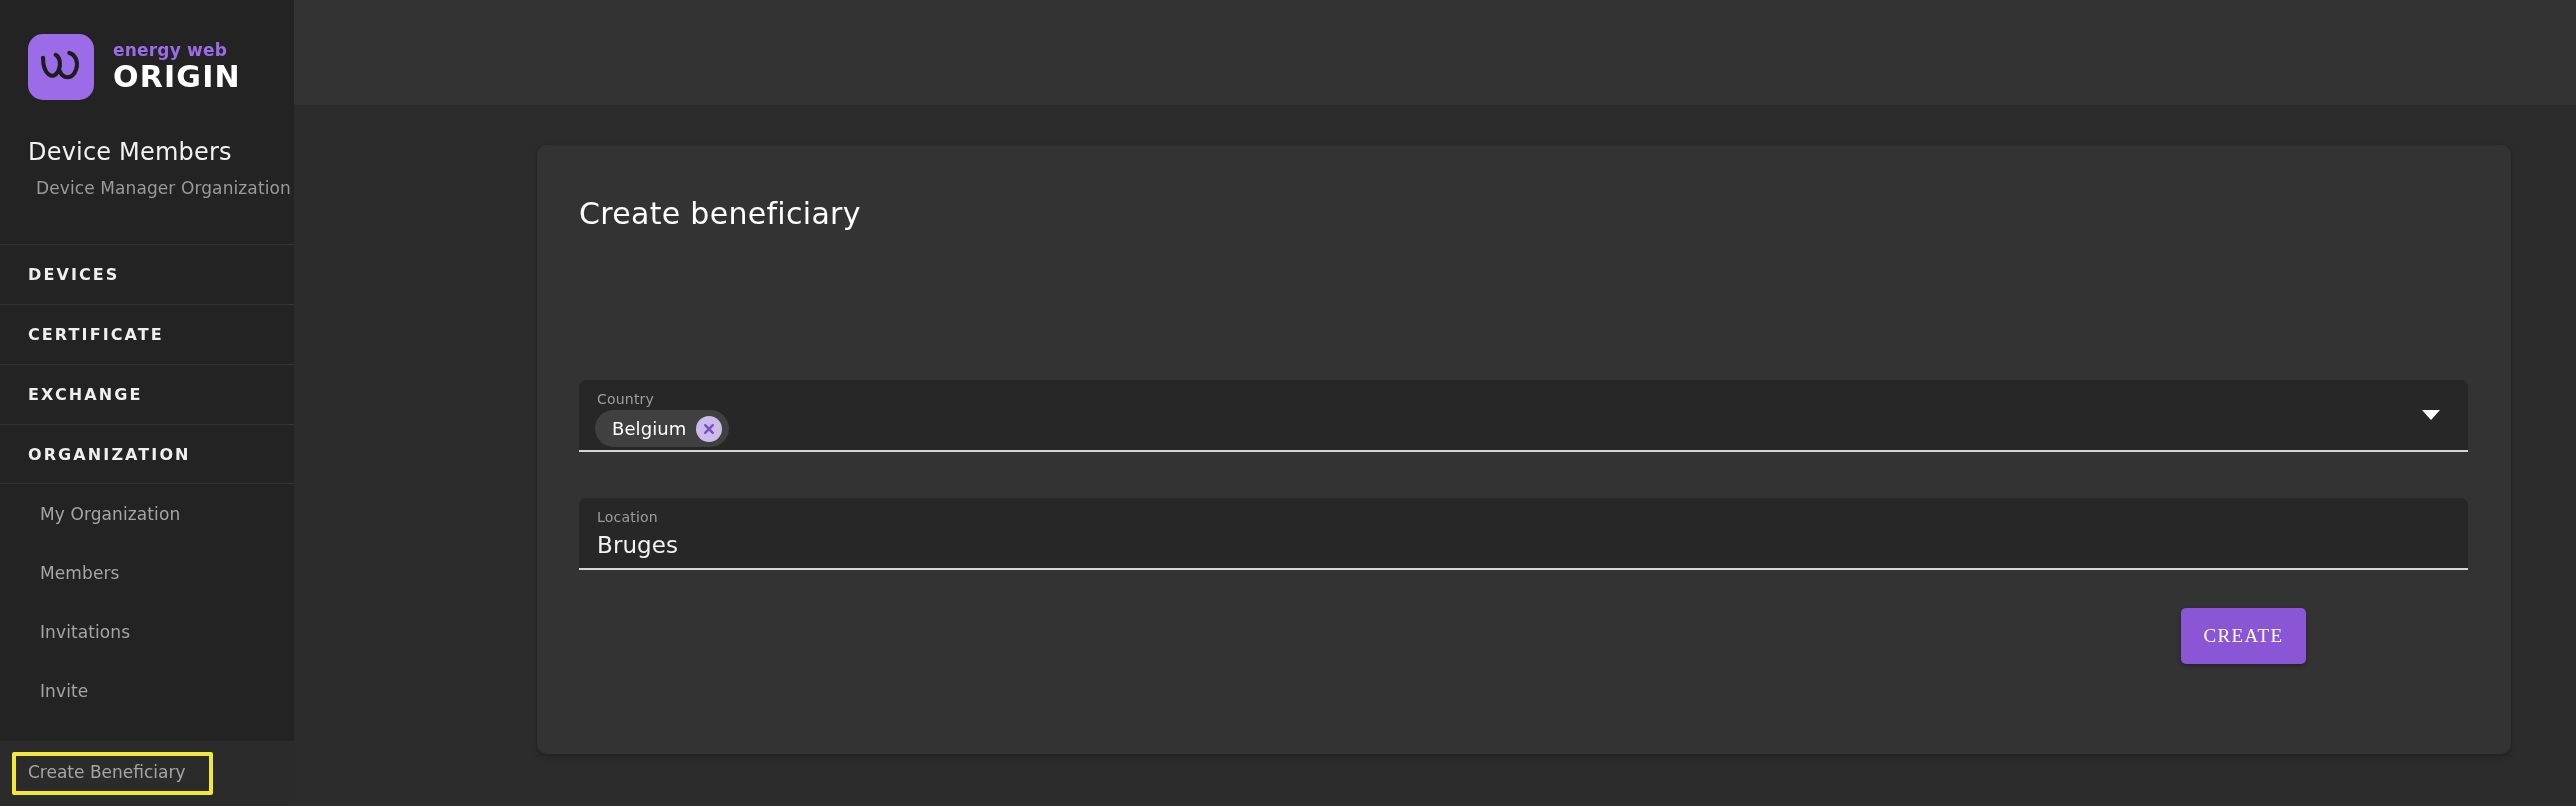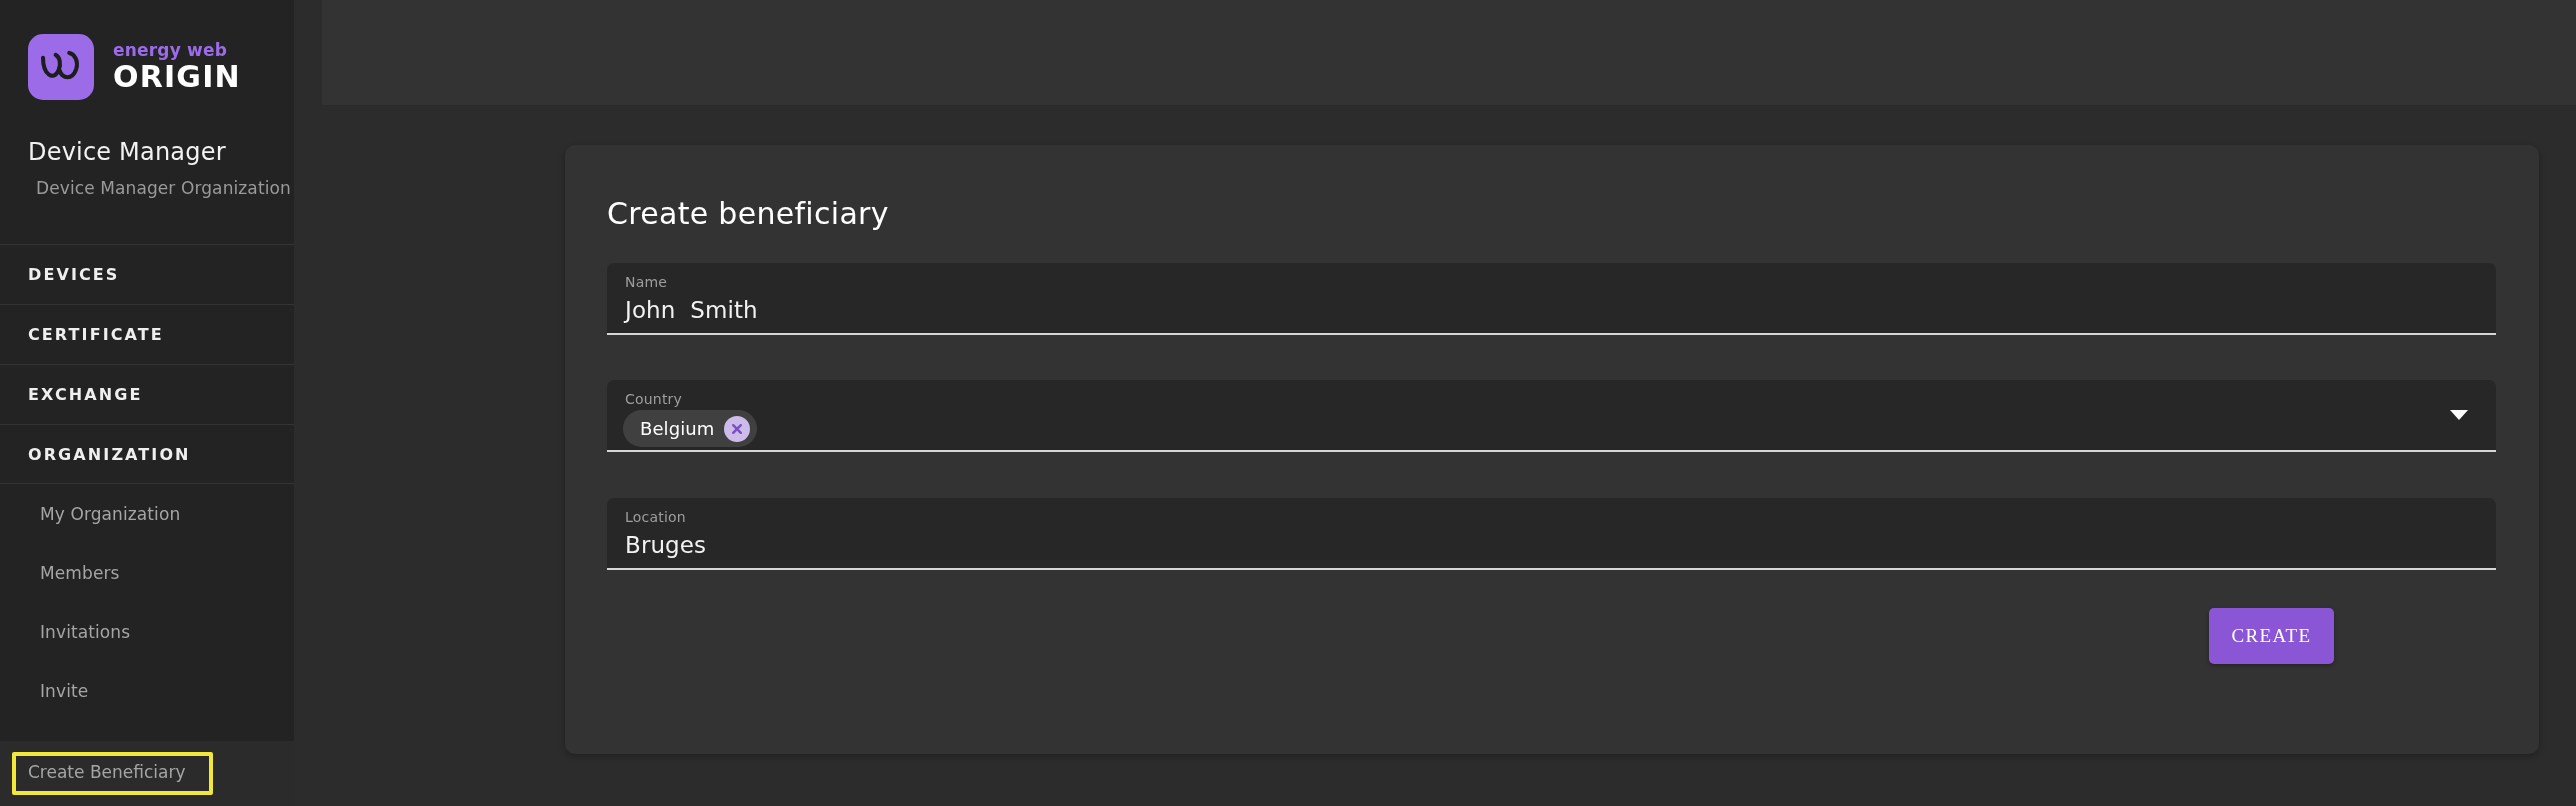--- a/index.html
+++ b/index.html
@@ -9,7 +9,7 @@
     font-family: "DejaVu Sans", sans-serif;
     overflow: hidden;
   }
-  .app { position: relative; width: 2576px; height: 806px; display: flex; gap: 28px; }
+  .app { position: relative; width: 2576px; height: 806px; display: flex; }
 
   
   .sidebar {

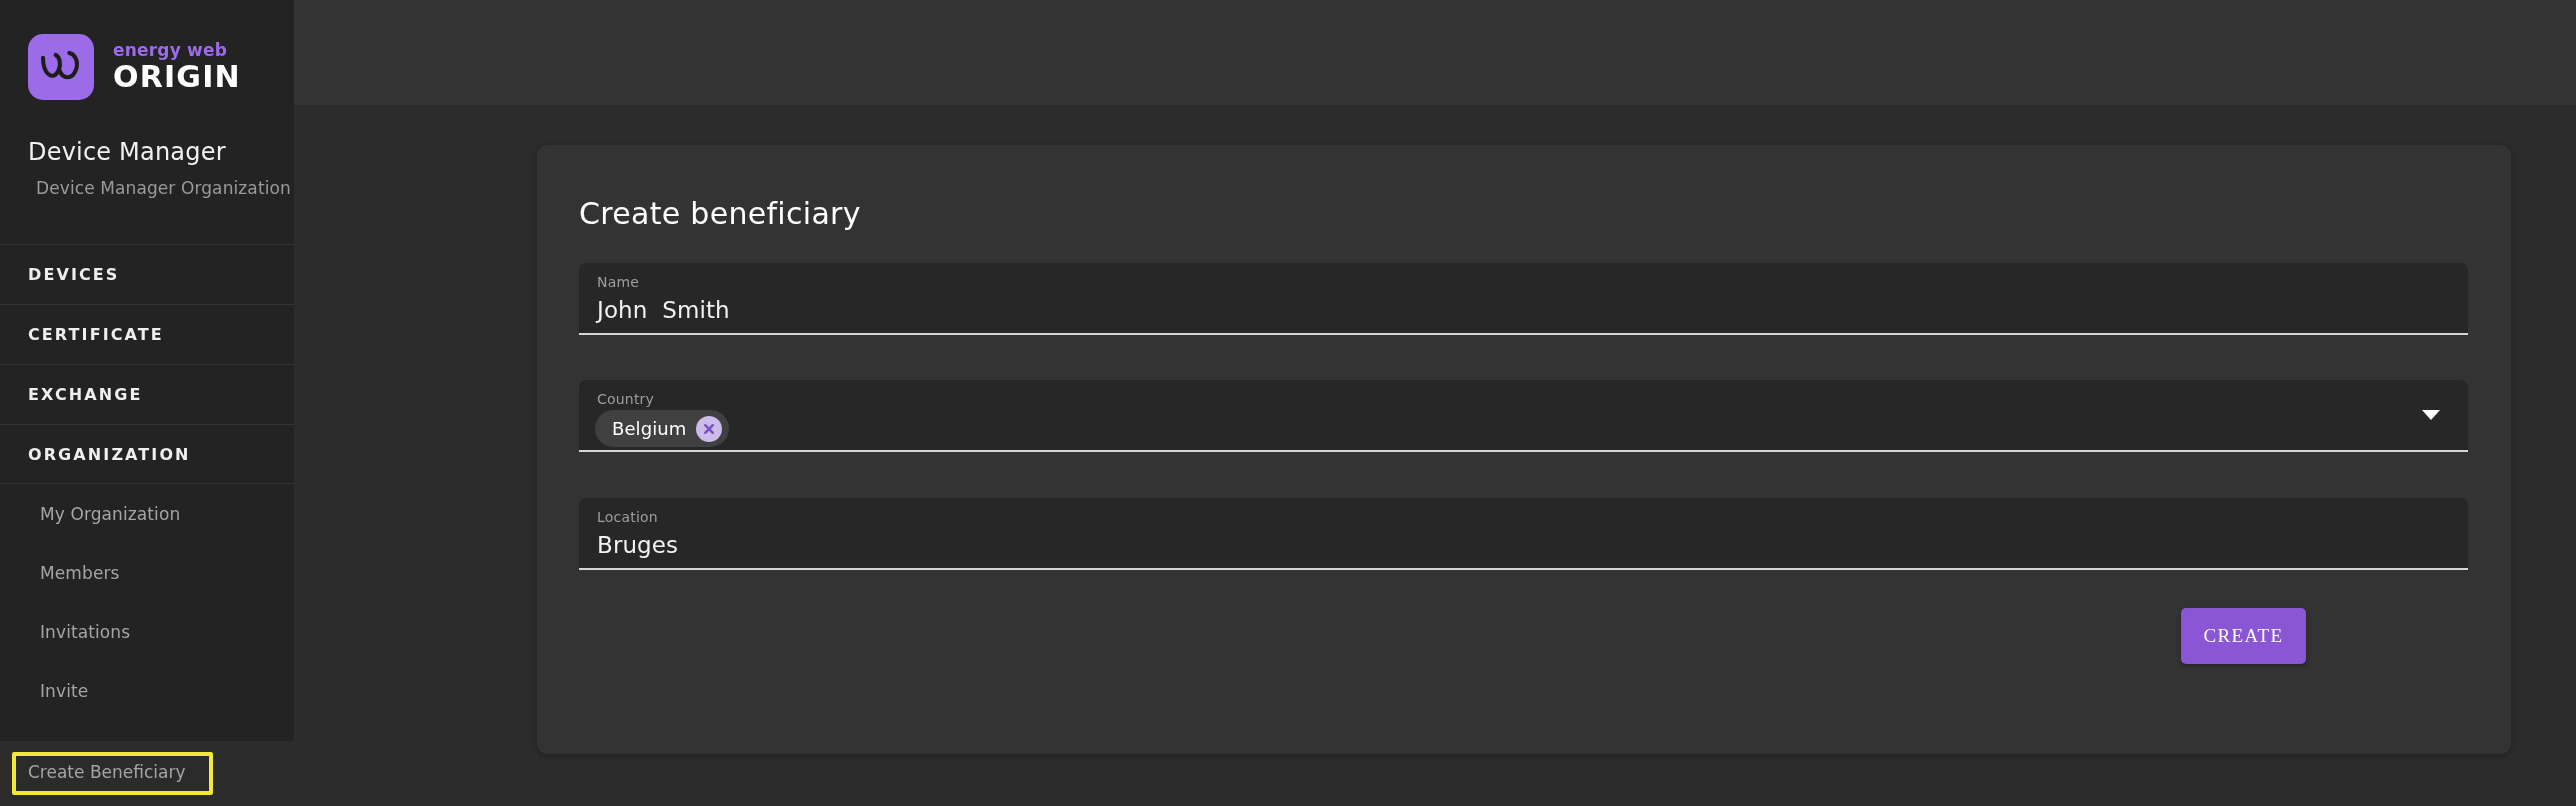--- a/index.html
+++ b/index.html
@@ -235,7 +235,7 @@
     </div>
 
     <div class="org-block">
-      <div class="org-title">Device Manager</div>
+      <div class="org-title">Device Members</div>
       <div class="org-sub">Device Manager Organization</div>
     </div>
 

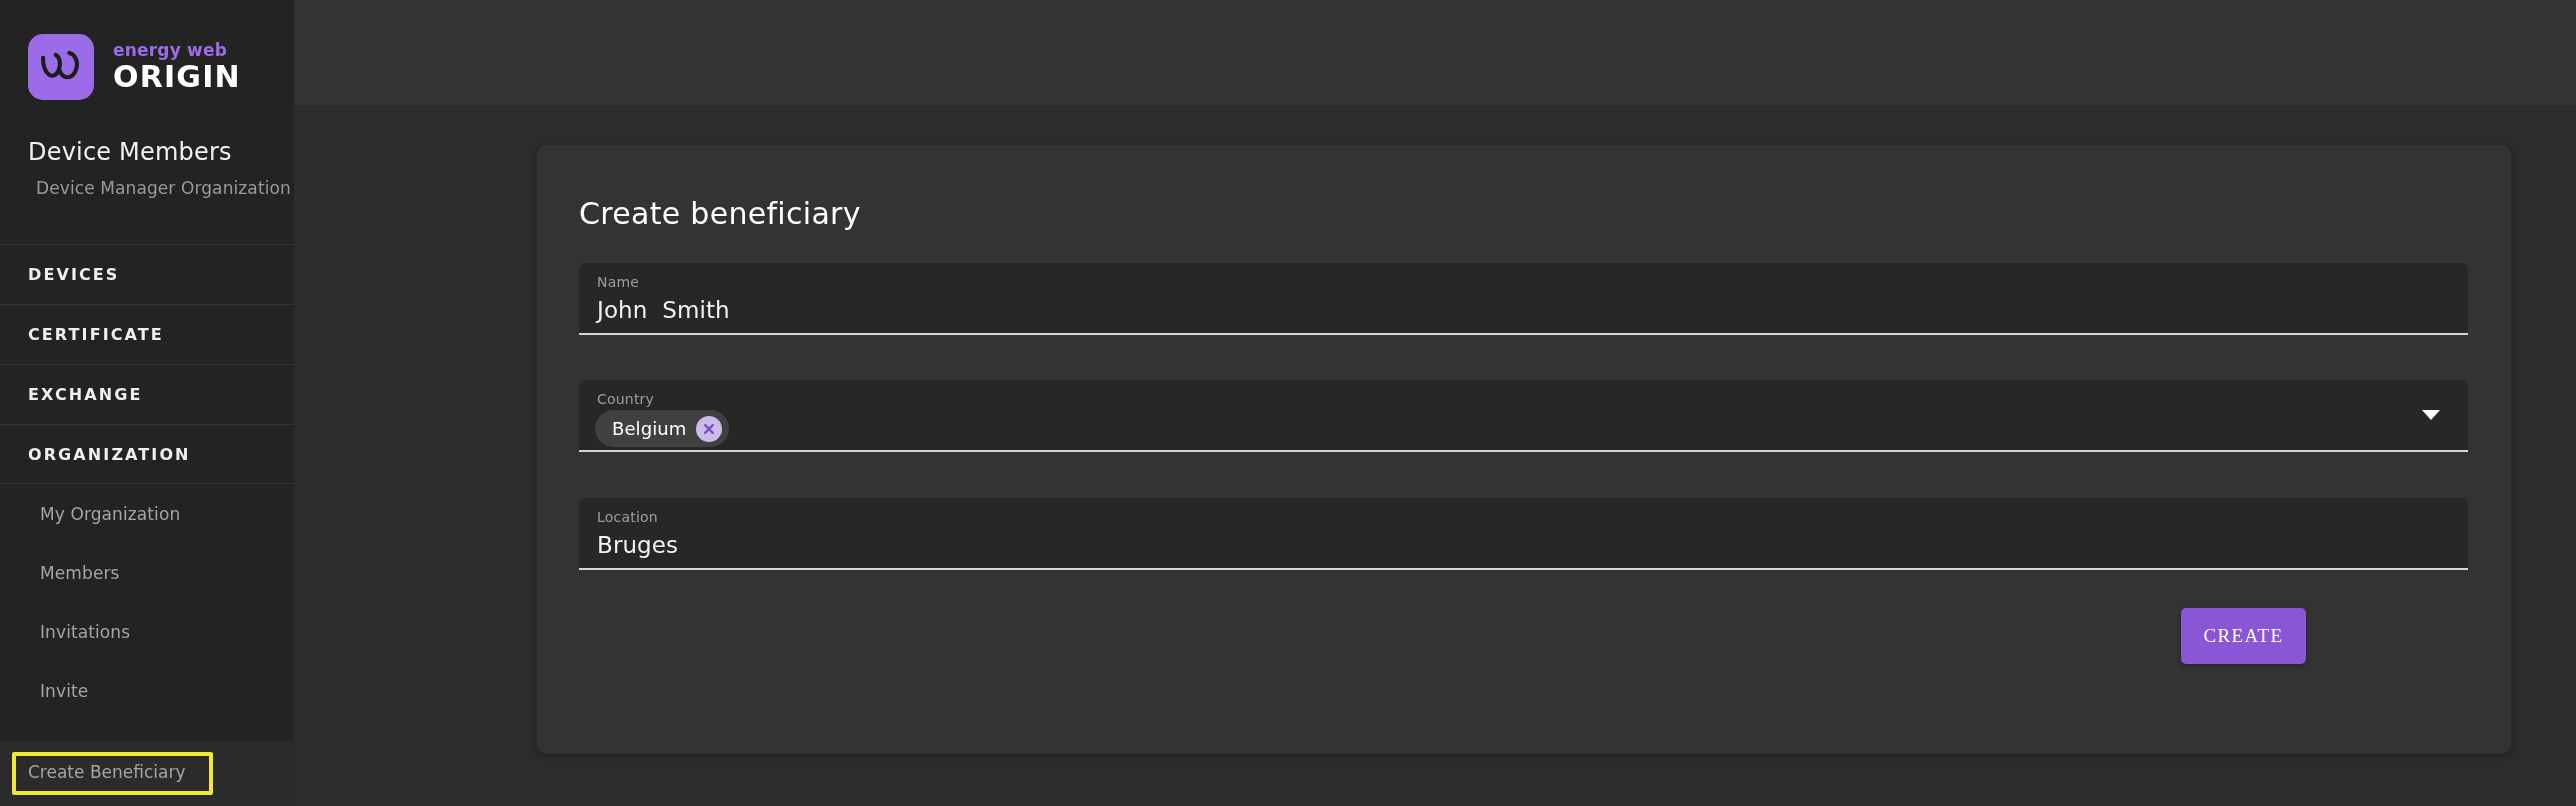--- a/index.html
+++ b/index.html
@@ -281,10 +281,6 @@
 
         <div class="card-title">Create beneficiary</div>
 
-        <div class="field" id="field-name">
-          <div class="field-label">Name</div>
-          <div class="field-value">John  Smith</div>
-        </div>
 
         <div class="field" id="field-country">
           <div class="field-label">Country</div>

